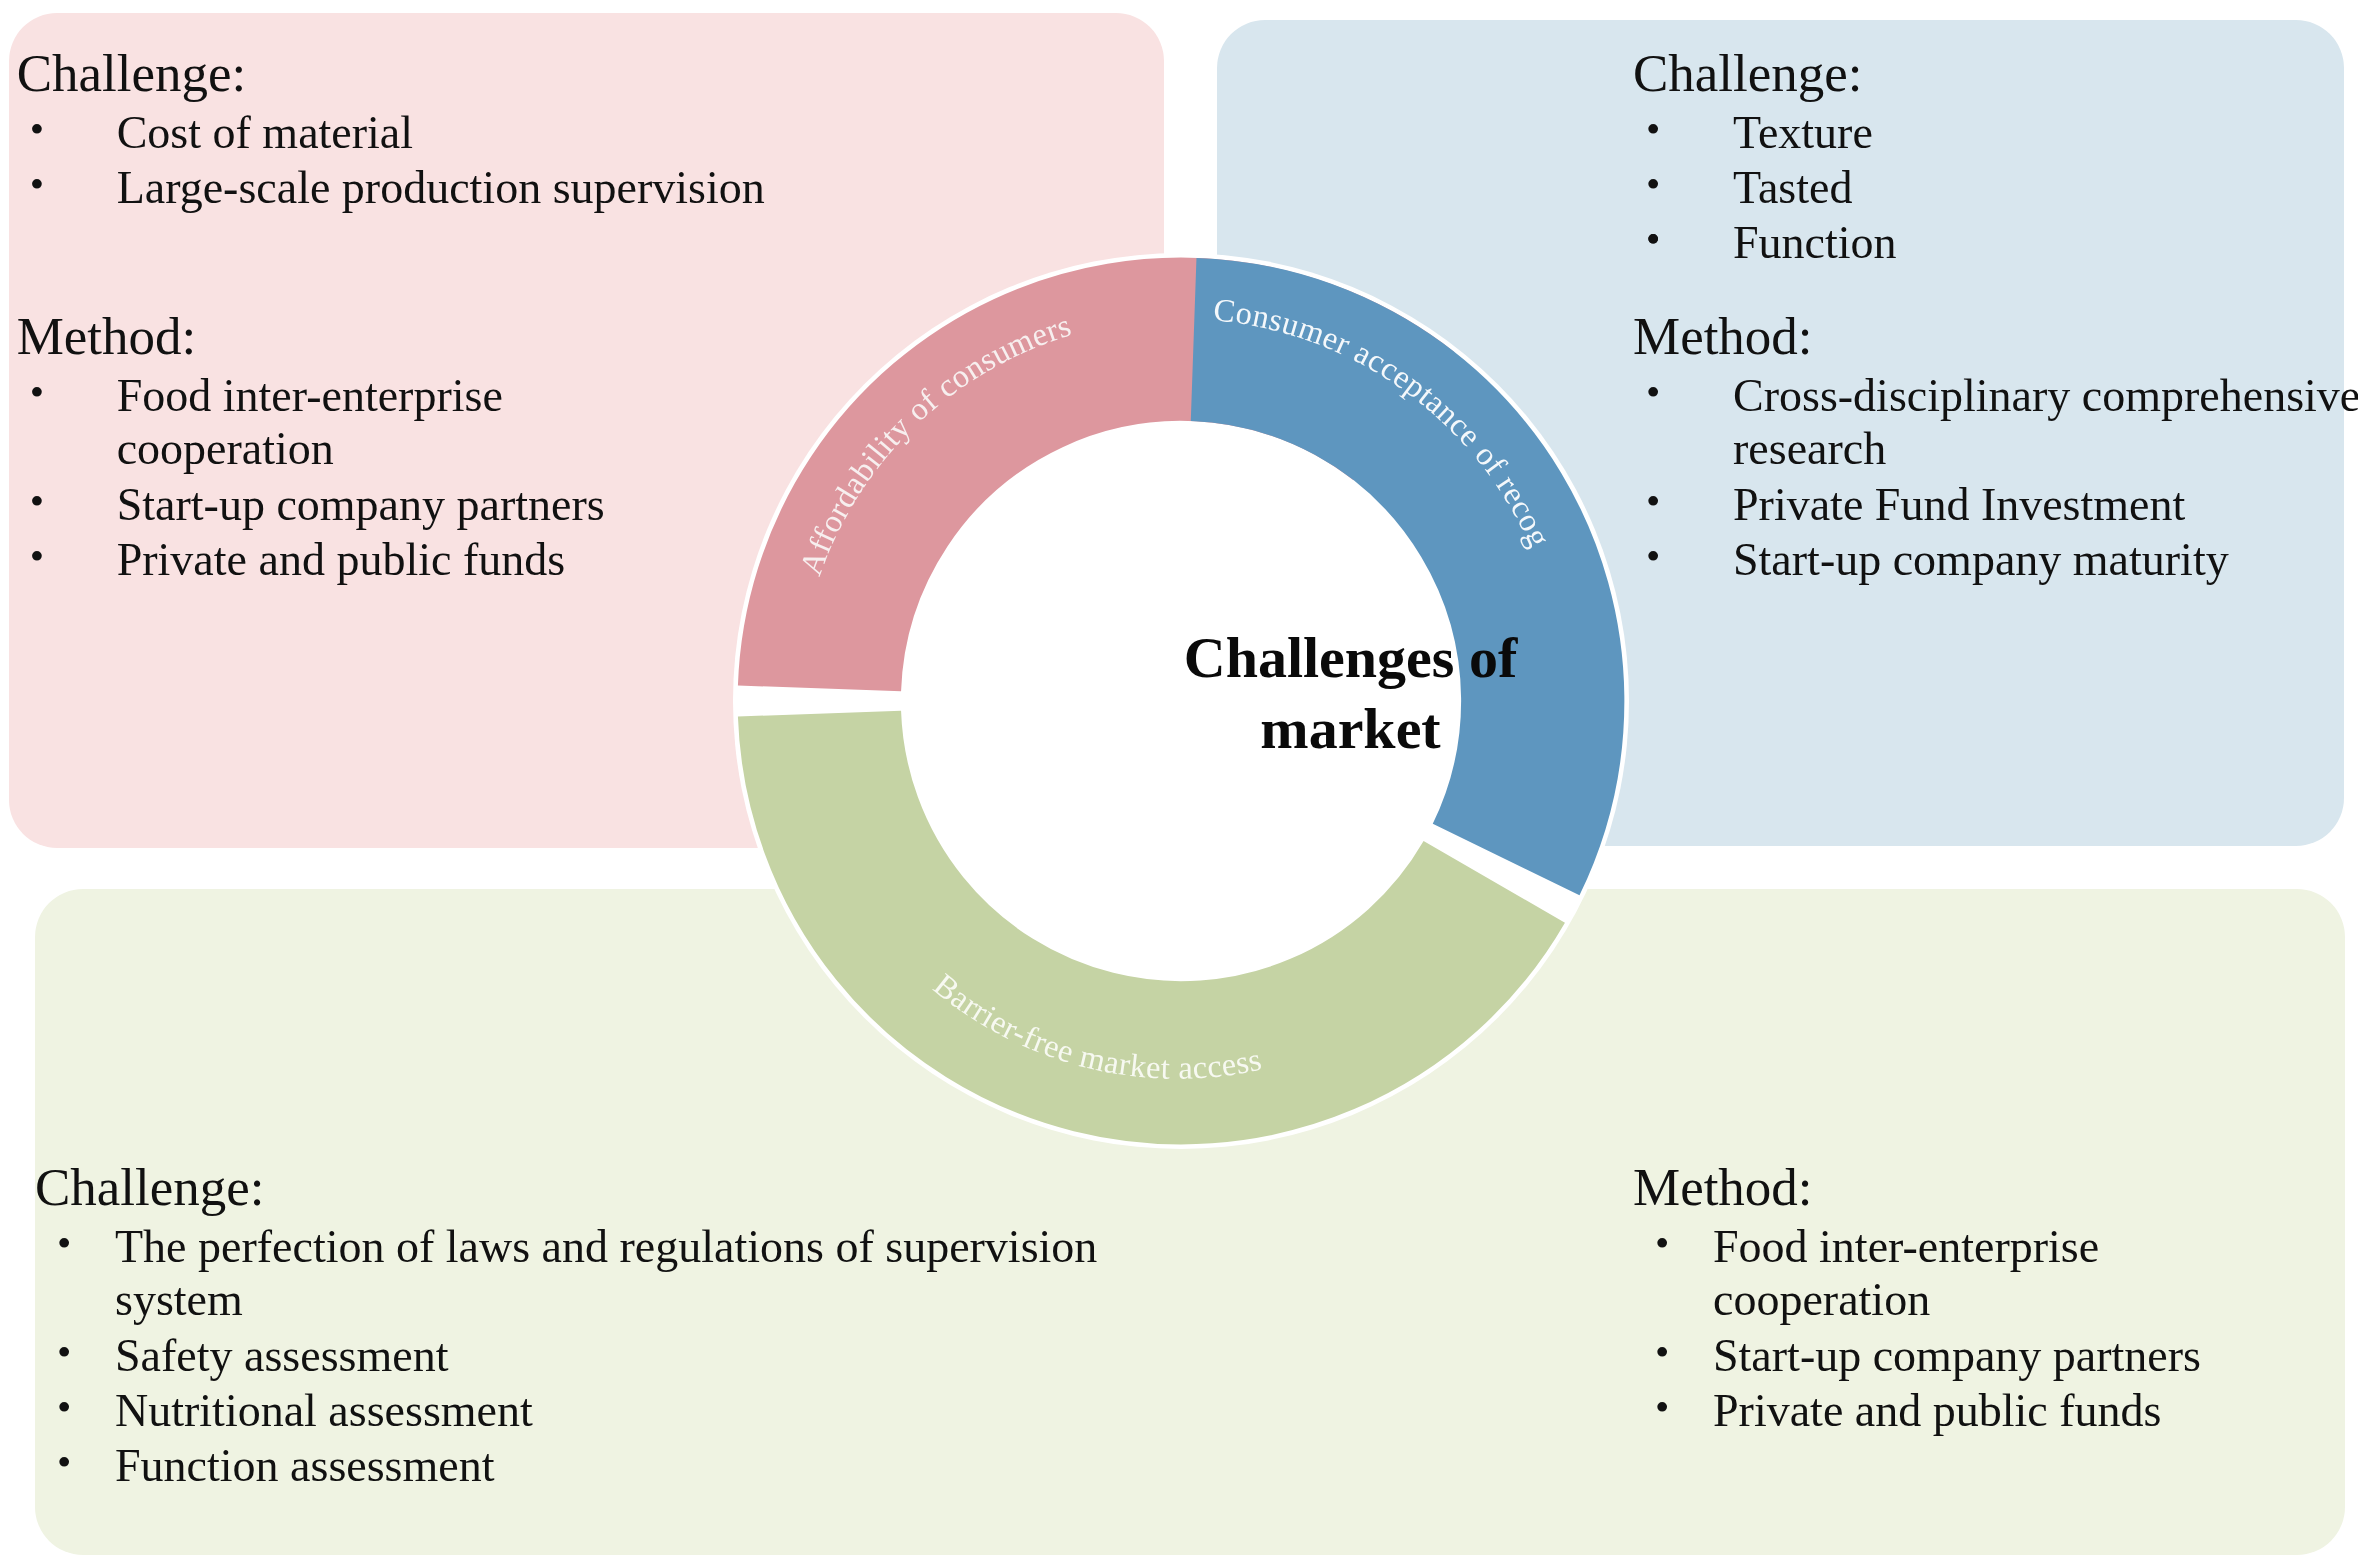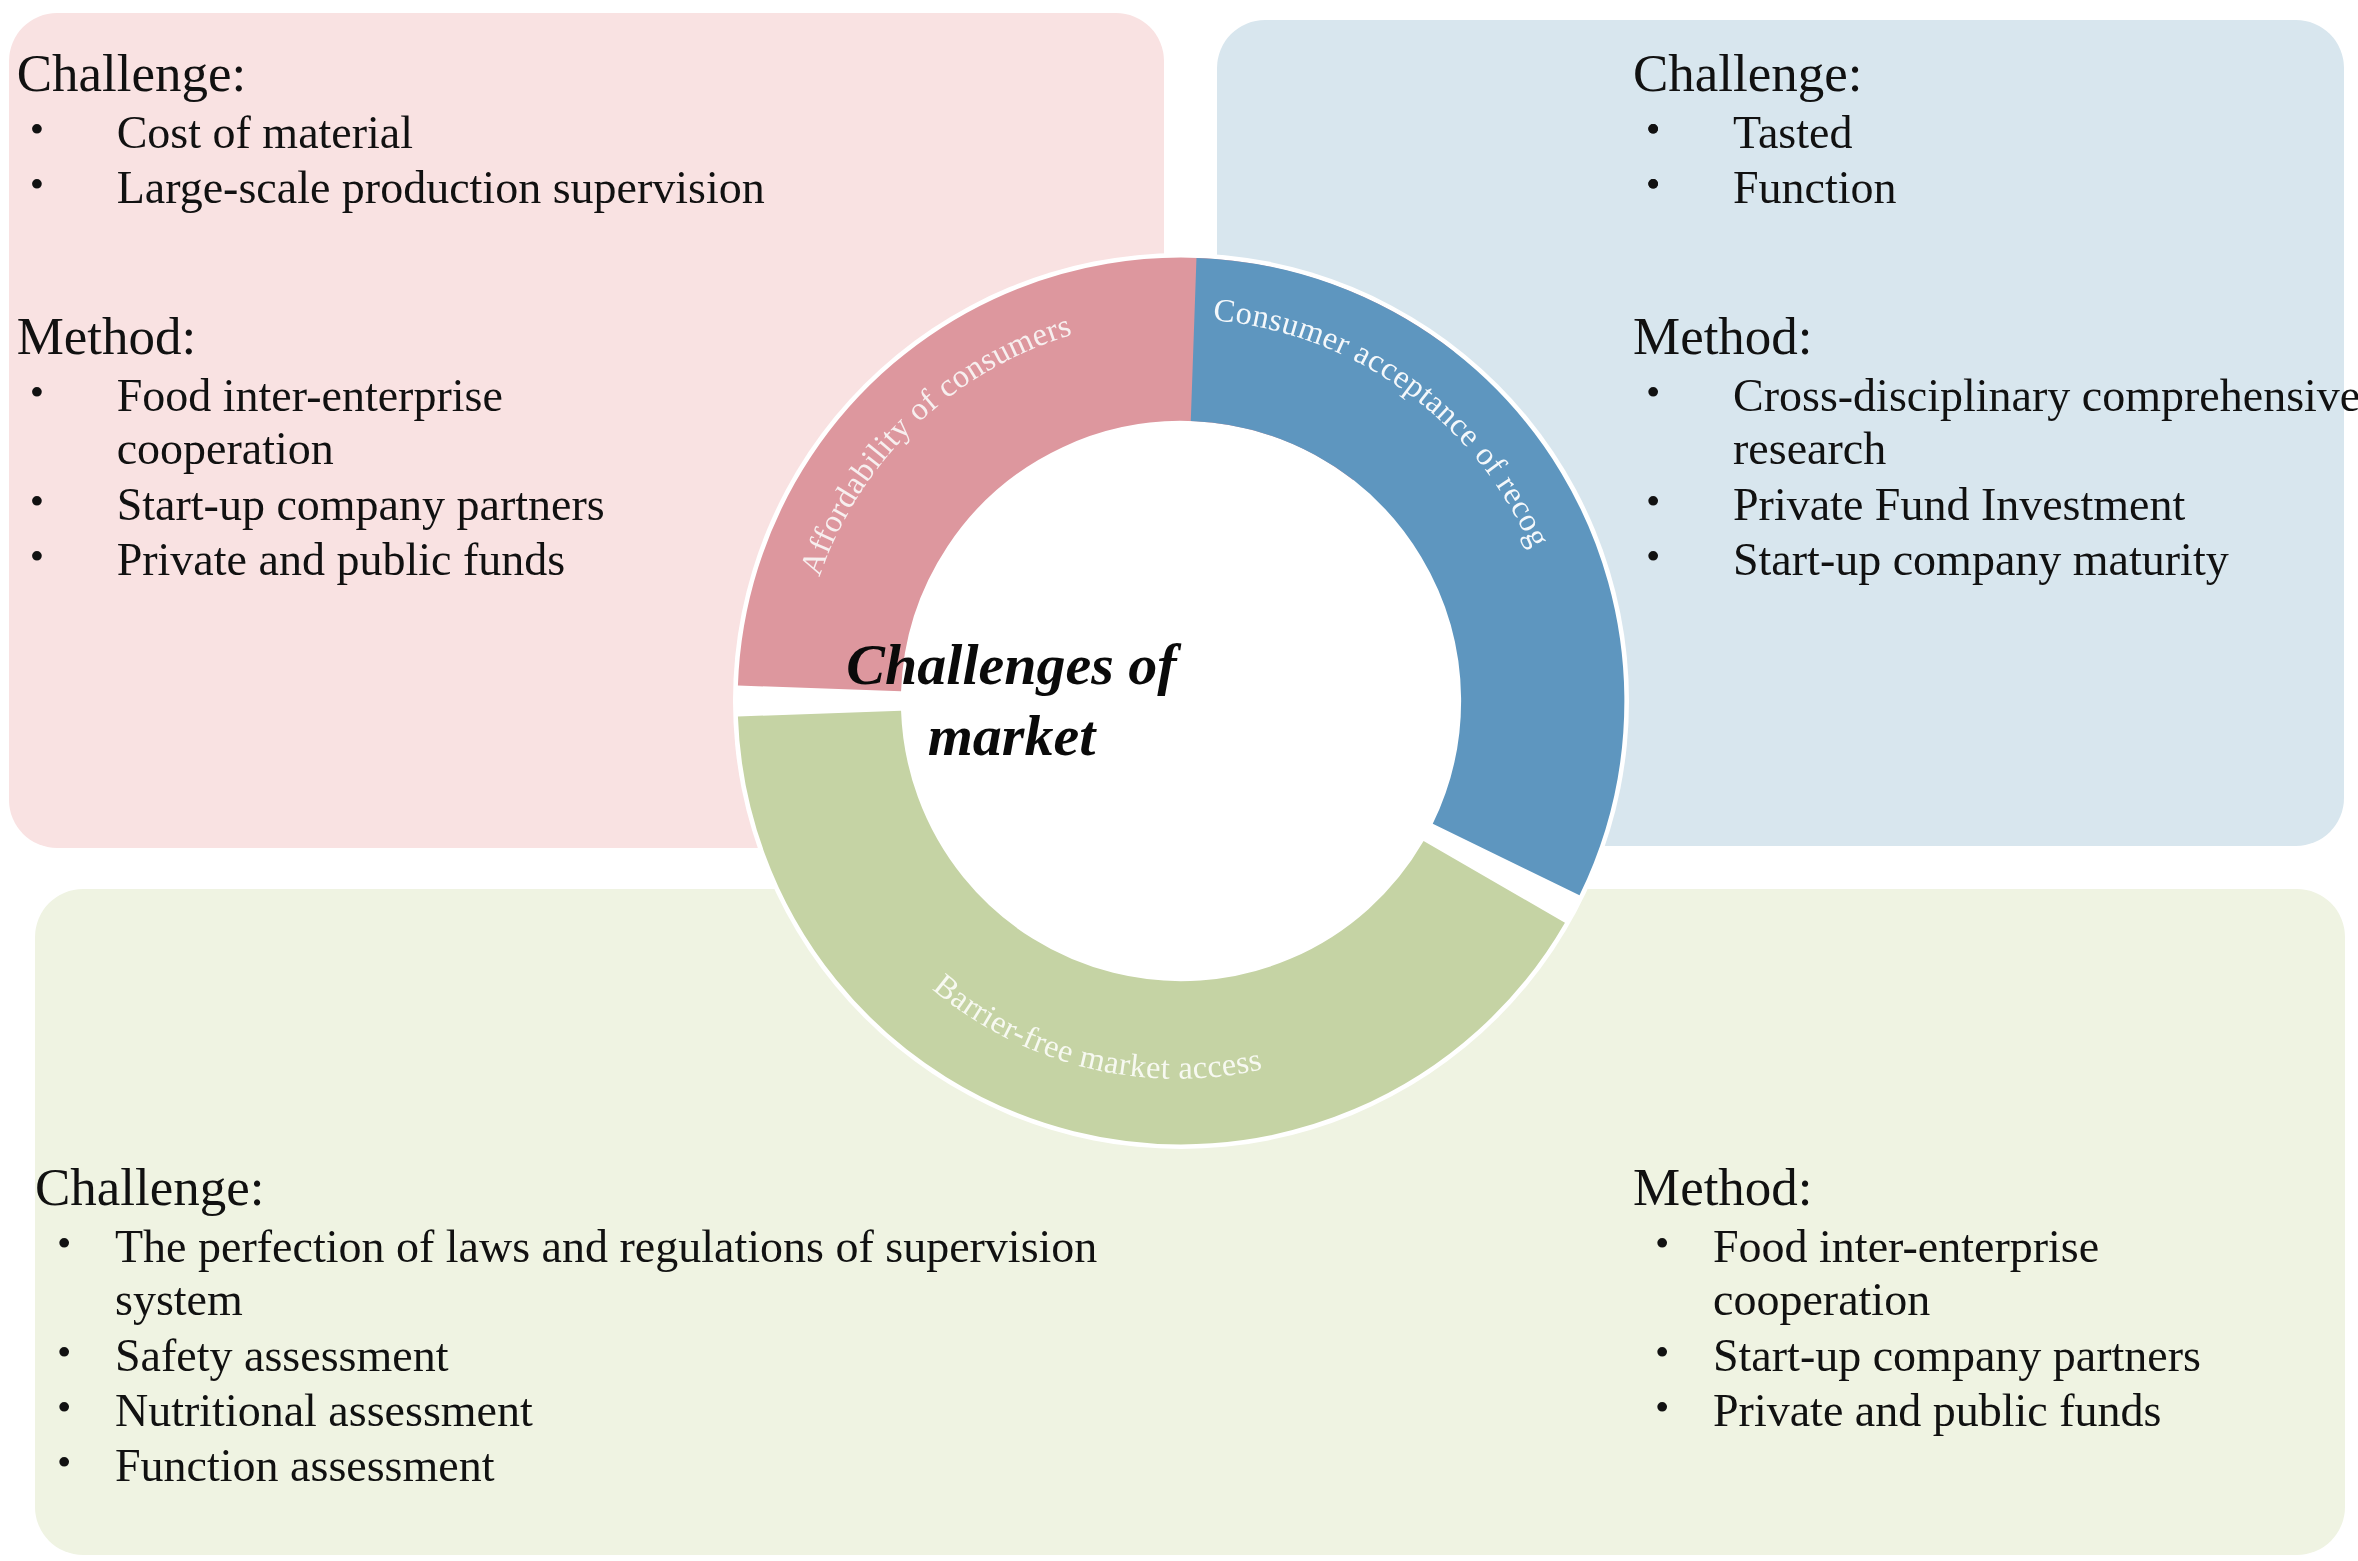--- a/index.html
+++ b/index.html
@@ -171,6 +171,7 @@
   <ul>
     <li>
         <span class="bullet">•</span>
+        <span class="li-text">Texture</span>
       </li>
     <li>
         <span class="bullet">•</span>

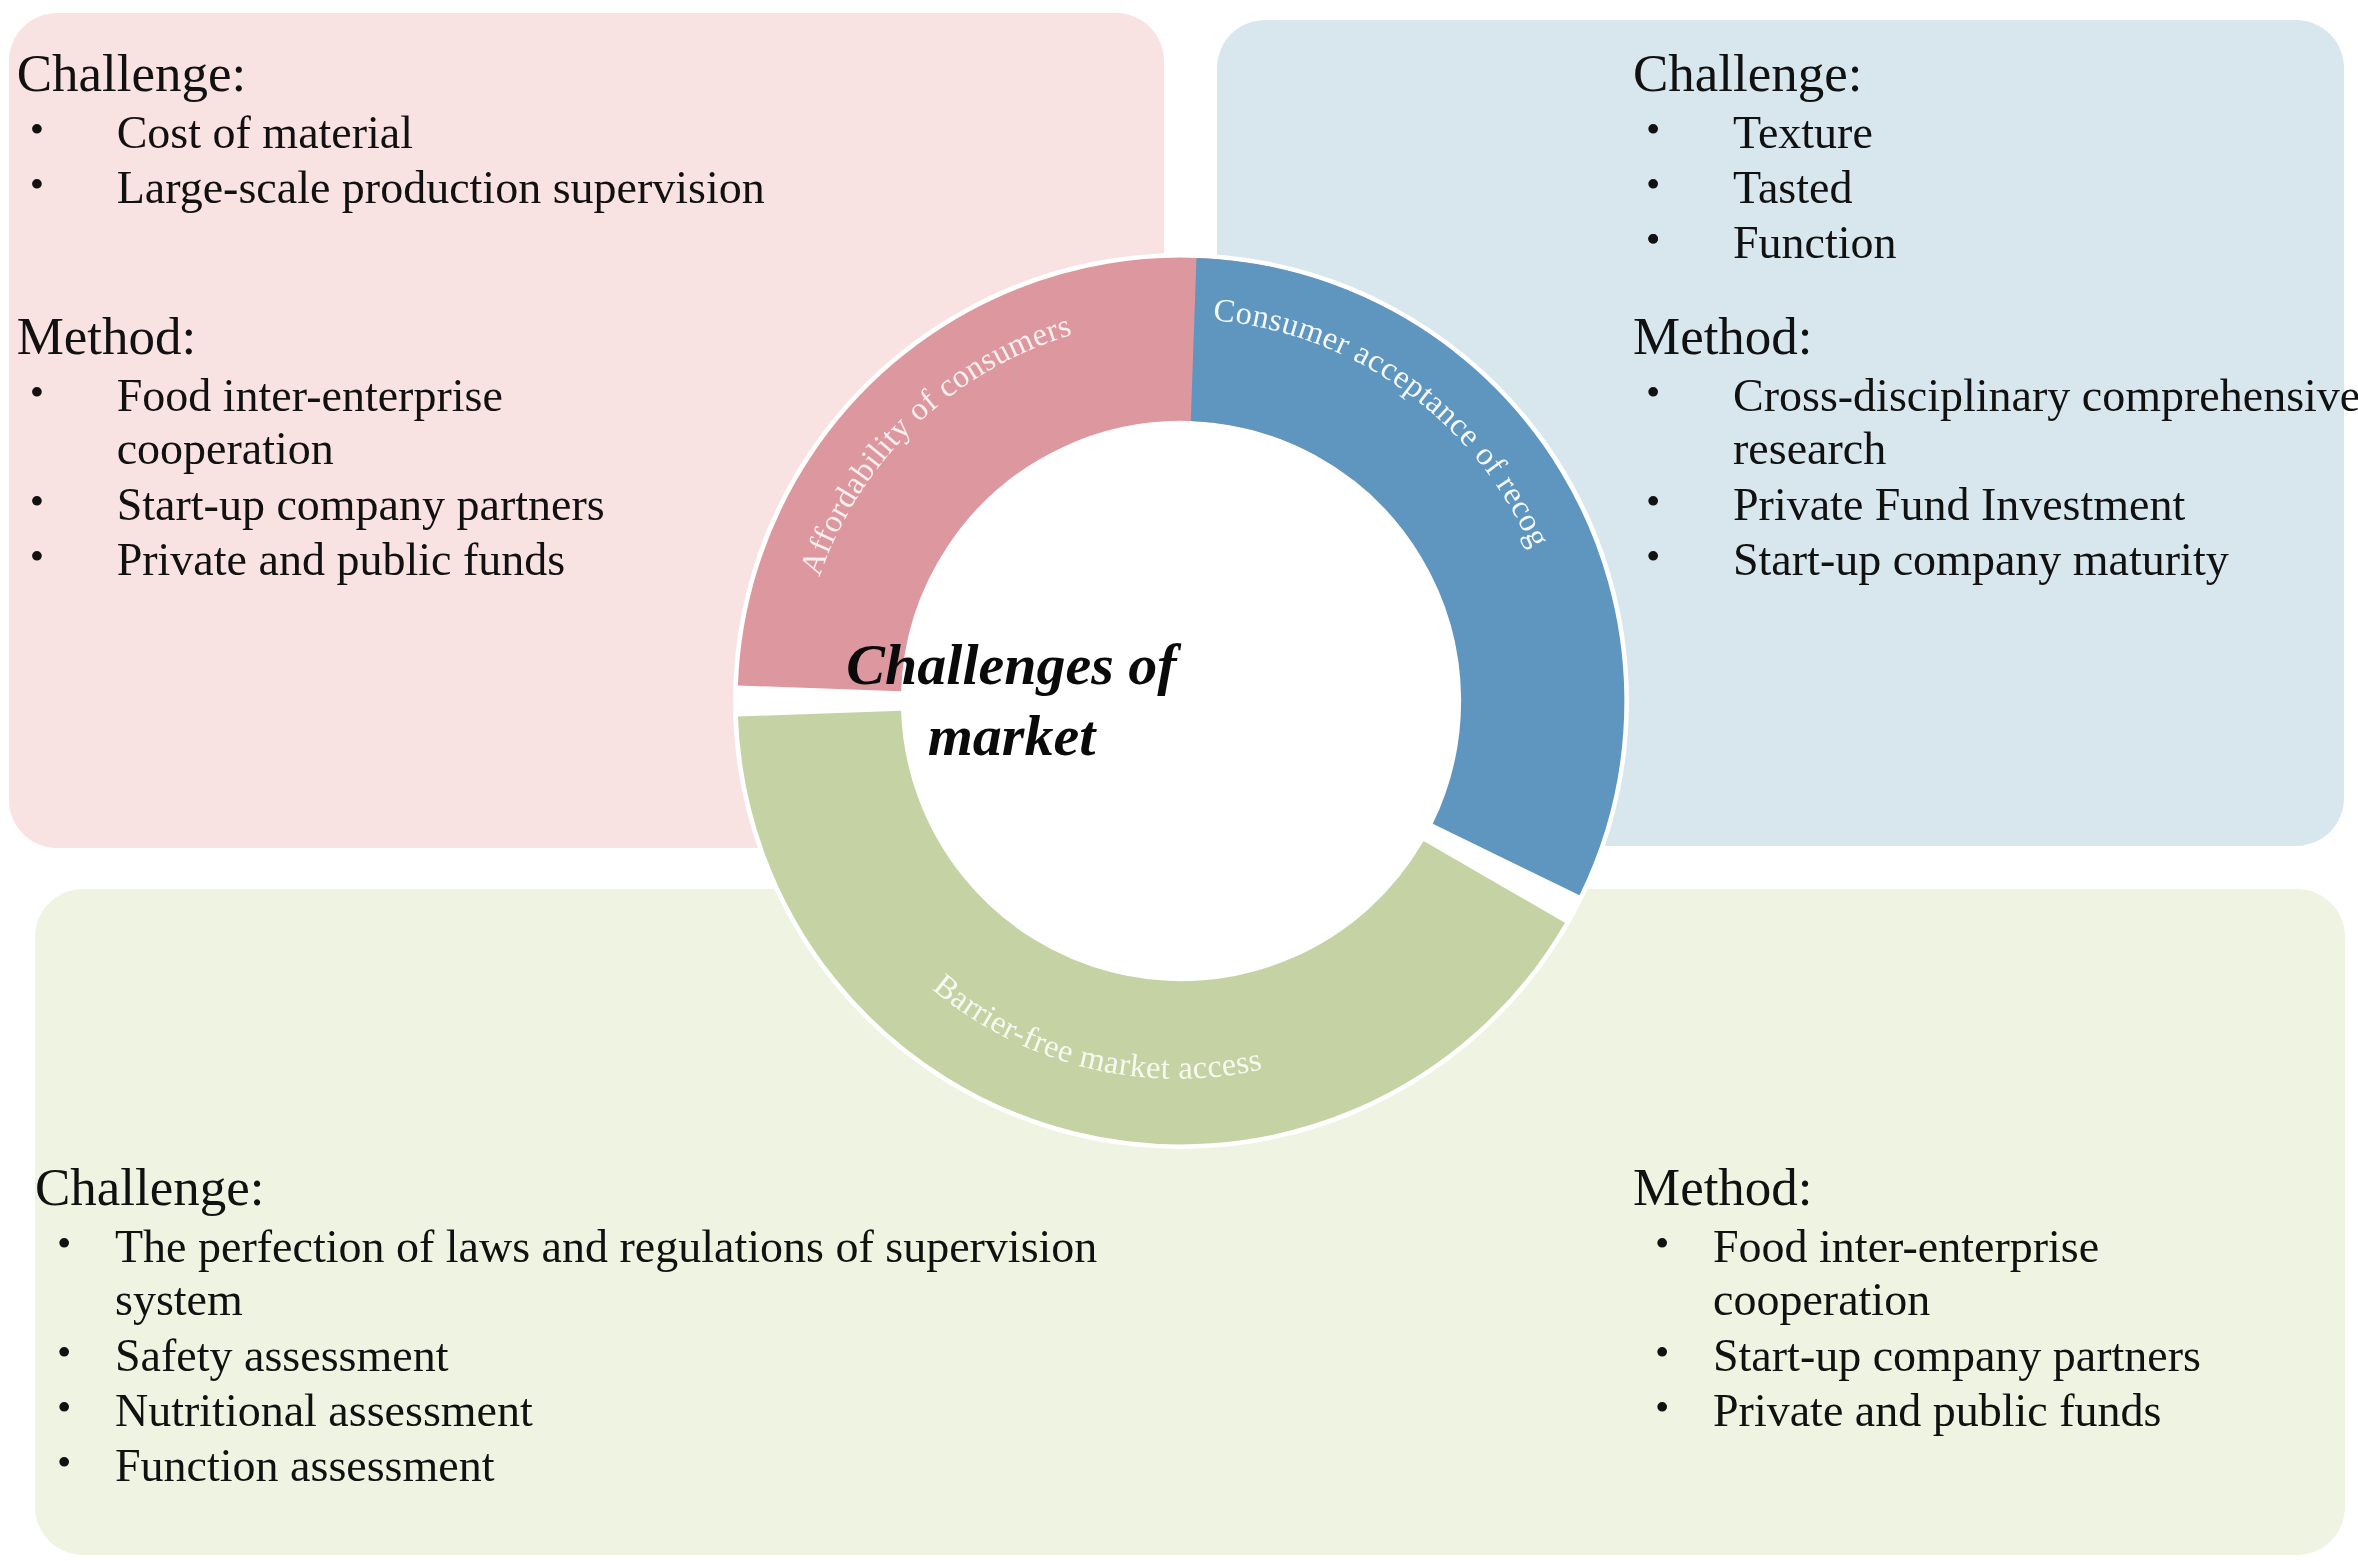--- a/index.html
+++ b/index.html
@@ -109,14 +109,13 @@
   #center-text {
     position: absolute;
     left: 733px;
-    top: 253px;
+    top: 246px;
     width: 896px;
     height: 896px;
     display: flex;
     align-items: center;
-    justify-content: flex-start;
+    justify-content: flex-end;
     pointer-events: none;
-    font-style: italic;
   }
   #center-text .ct-inner {
     width: 557px;

